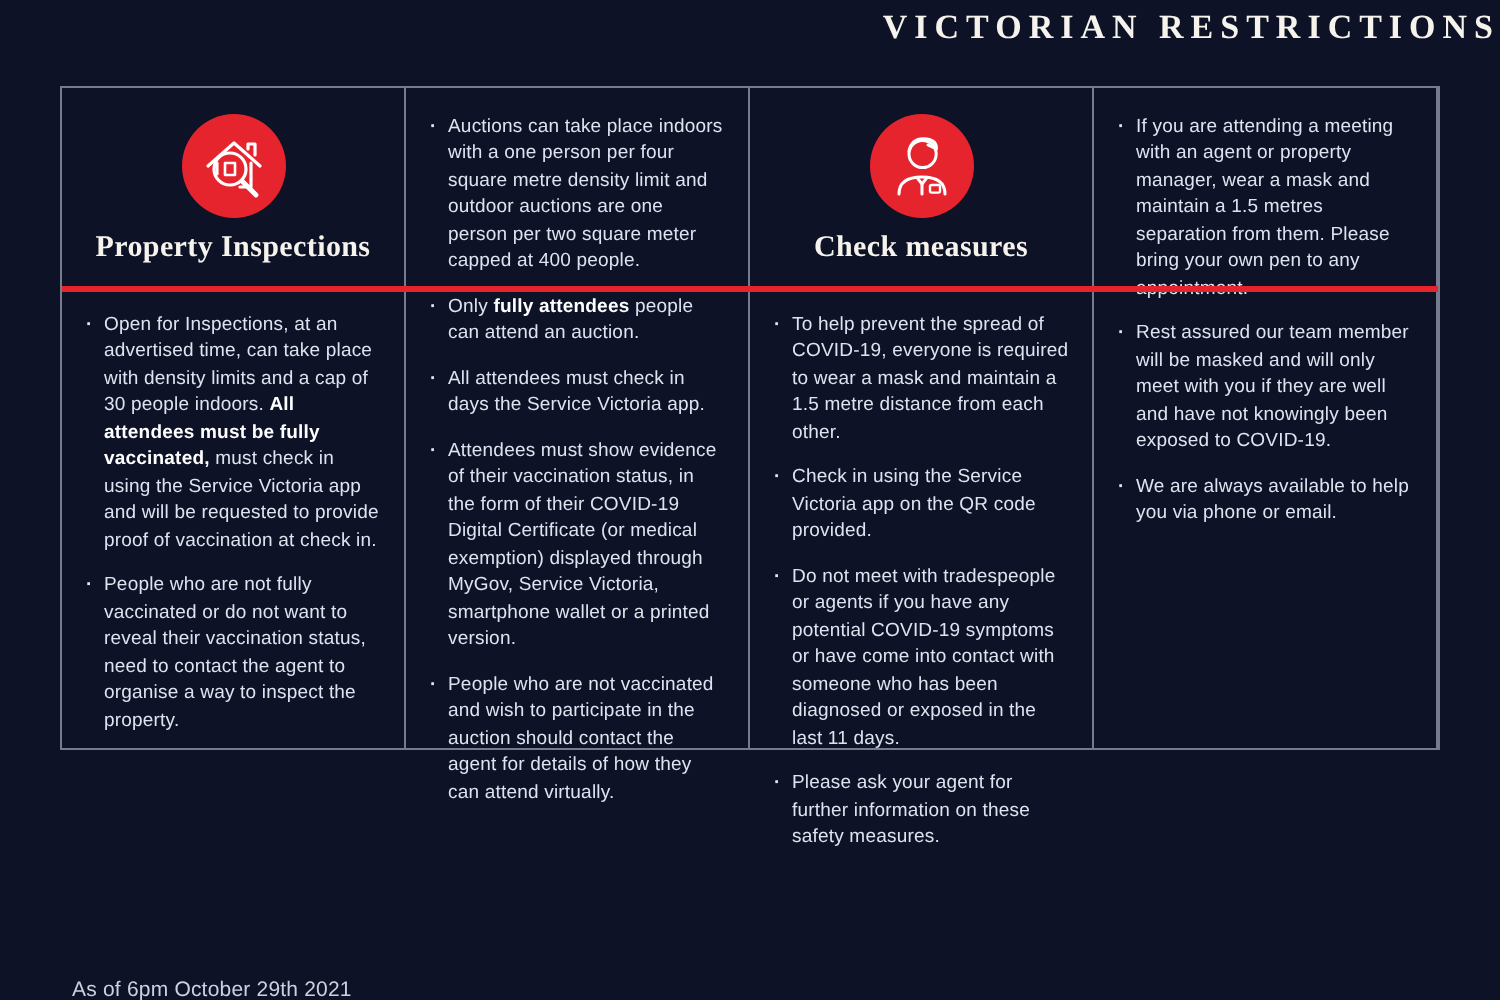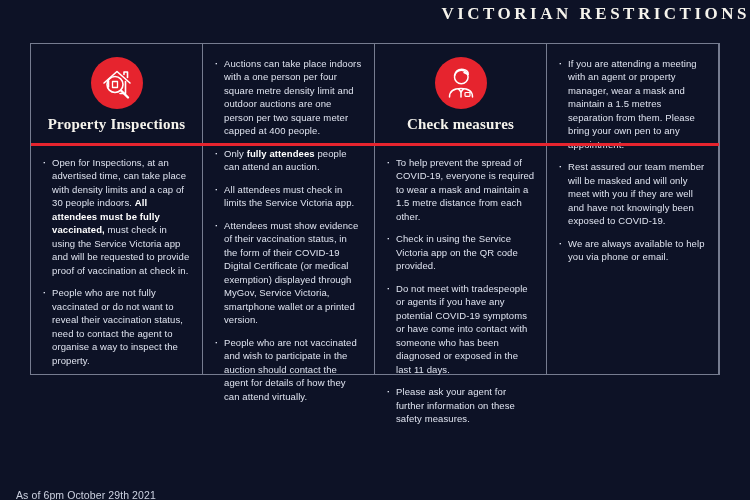--- a/index.html
+++ b/index.html
@@ -151,7 +151,7 @@
         </div>
         <div class="bullet">
           <span class="dot">·</span>
-          <span class="bullet-text"><span>All attendees must check in limits the Service Victoria app.</span></span>
+          <span class="bullet-text"><span>All attendees must check in days the Service Victoria app.</span></span>
         </div>
         <div class="bullet">
           <span class="dot">·</span>

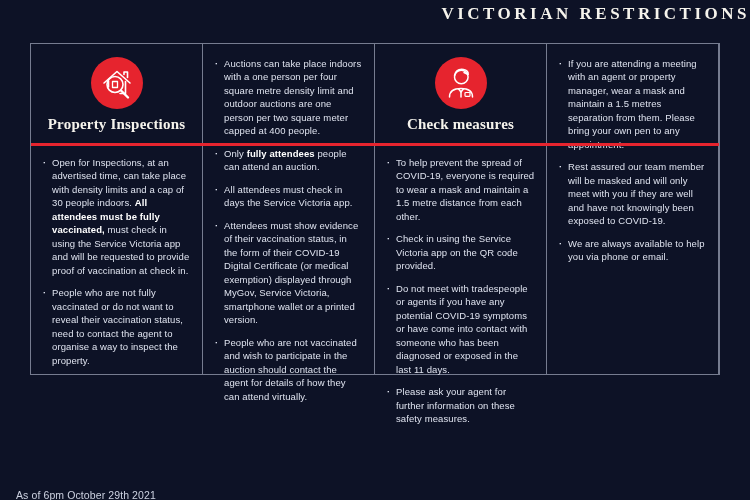--- a/index.html
+++ b/index.html
@@ -97,7 +97,7 @@
   }
   .footer{
     position:absolute;
-    left:16px; right:30px; top:489px;
+    left:36px; right:30px; top:489px;
     display:flex;
     justify-content:space-between;
     color:var(--footer-text);

